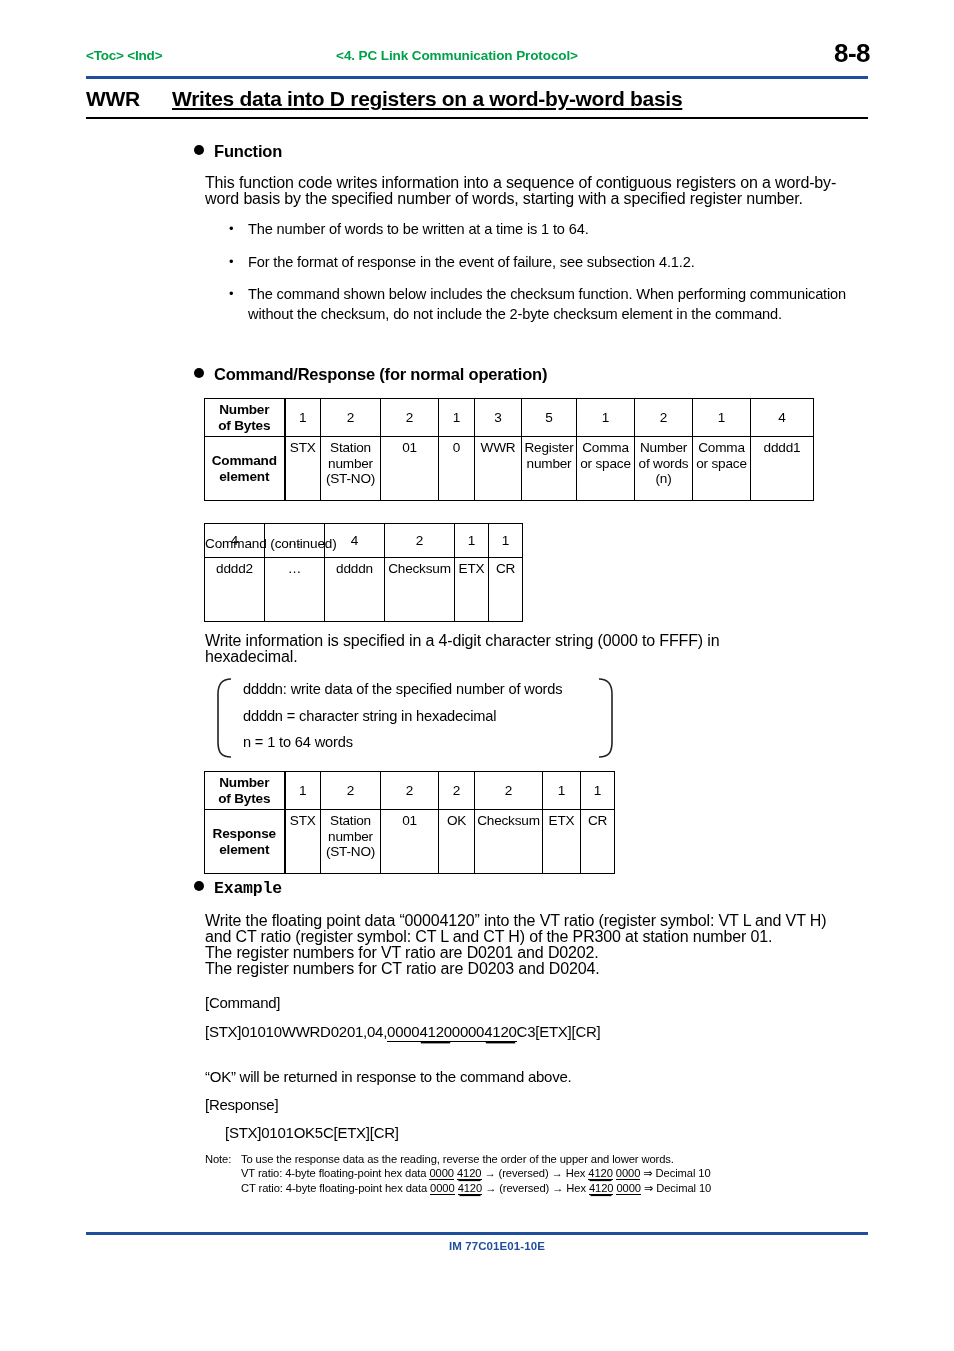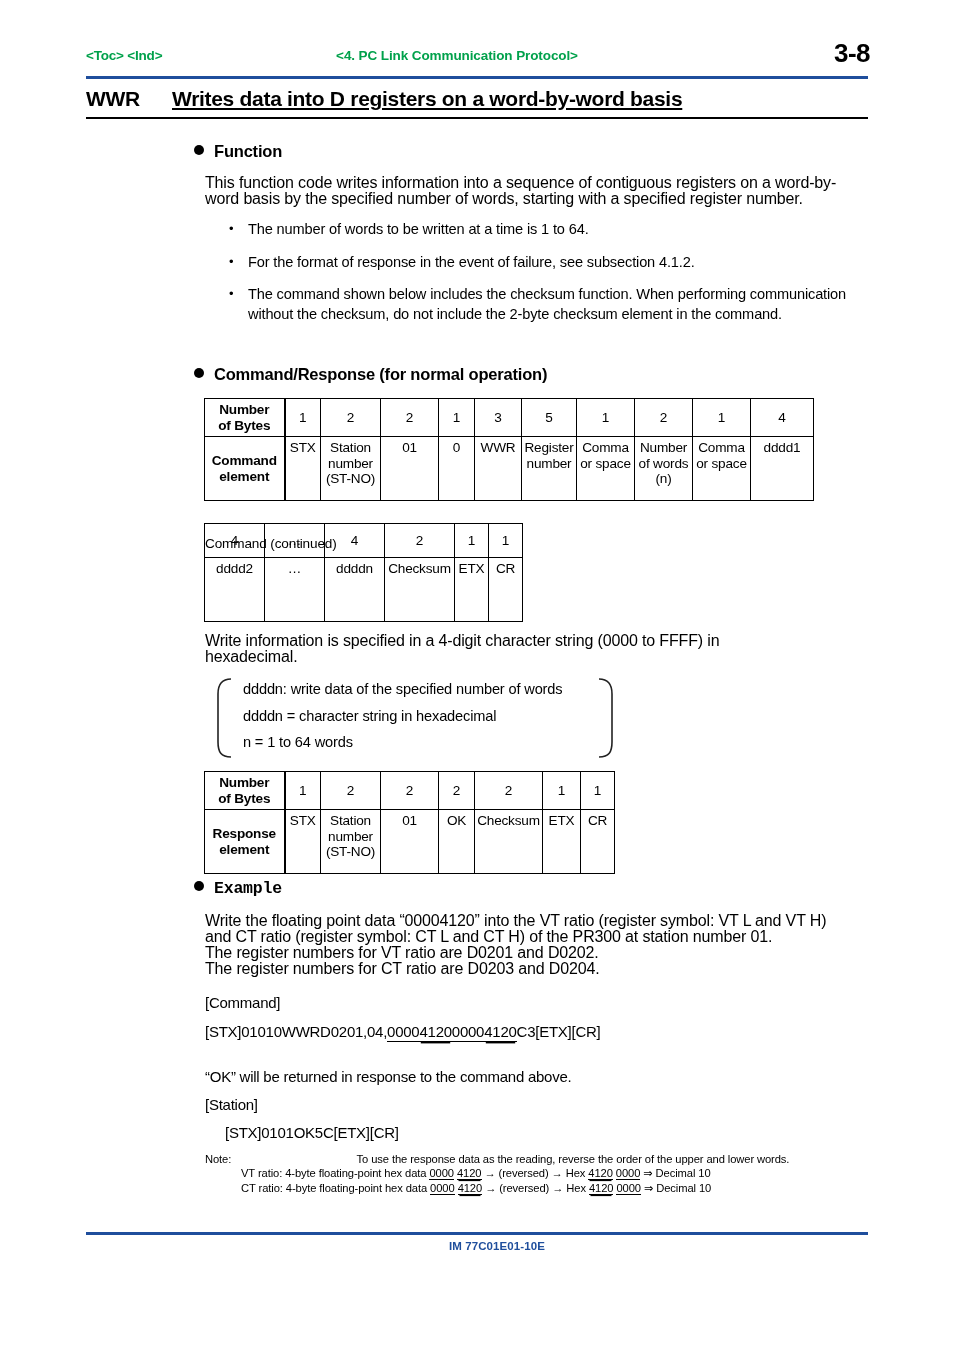--- a/index.html
+++ b/index.html
@@ -244,7 +244,7 @@
   <div class="rh">
     <div class="rh-left">&lt;Toc&gt; &lt;Ind&gt;</div>
     <div class="rh-center">&lt;4.  PC Link Communication Protocol&gt;</div>
-    <div class="rh-pageno">3-8</div>
+    <div class="rh-pageno">8-8</div>
   </div>
   <div class="rule-blue"></div>
 

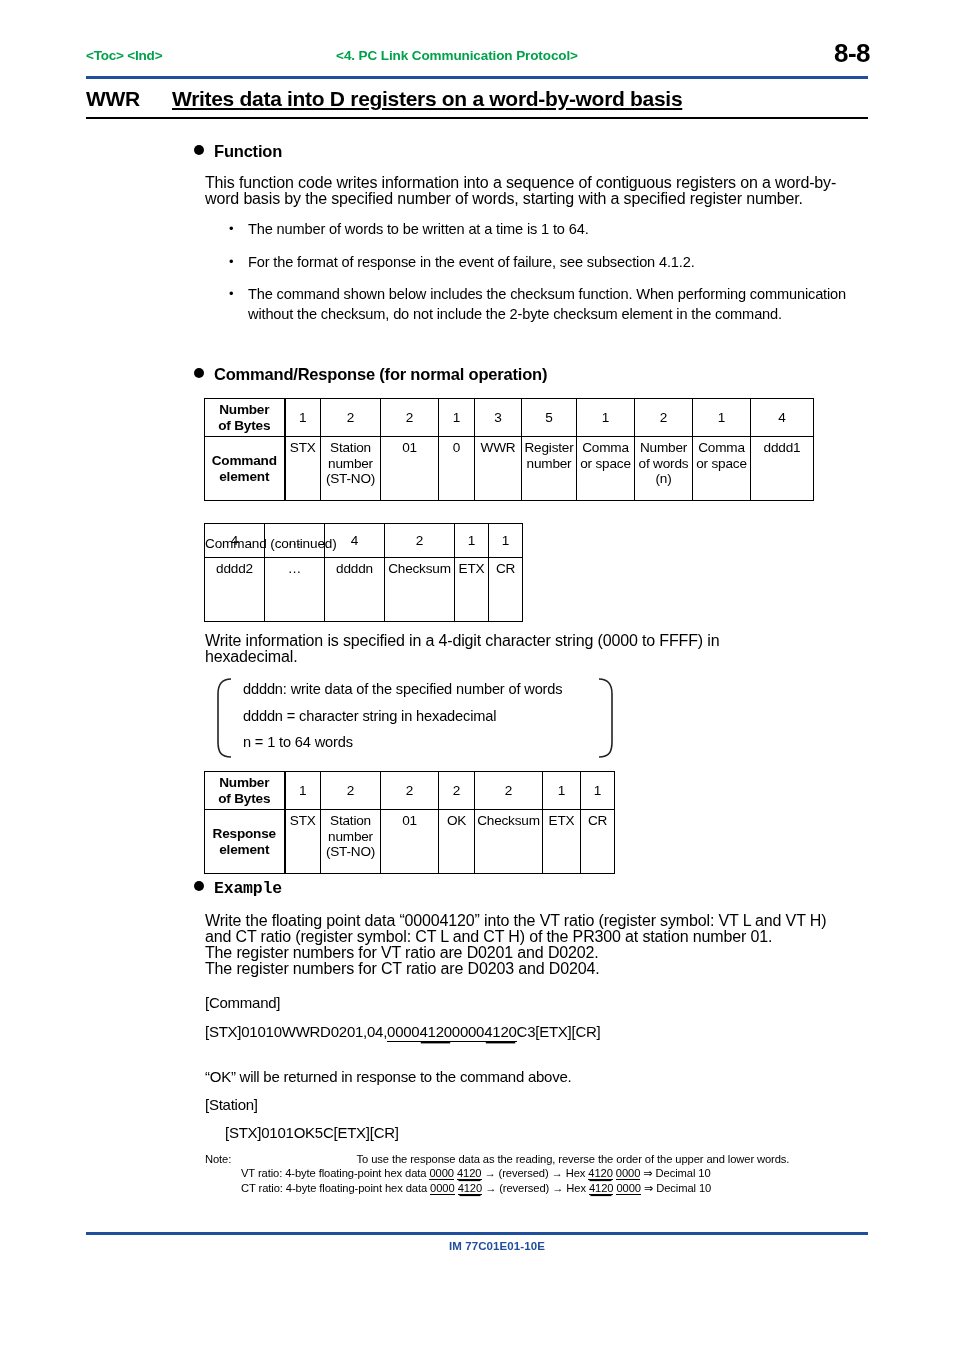--- a/index.html
+++ b/index.html
@@ -422,7 +422,7 @@
 
   <div class="codeline" style="left:205px; top:1068px;">“OK” will be returned in response to the command above.</div>
 
-  <div class="codeline" style="left:205px; top:1096px;">[Station]</div>
+  <div class="codeline" style="left:205px; top:1096px;">[Response]</div>
 
   <div class="codeline" style="left:205px; top:1124px;margin-left:20px;">[STX]0101OK5C[ETX][CR]</div>
 

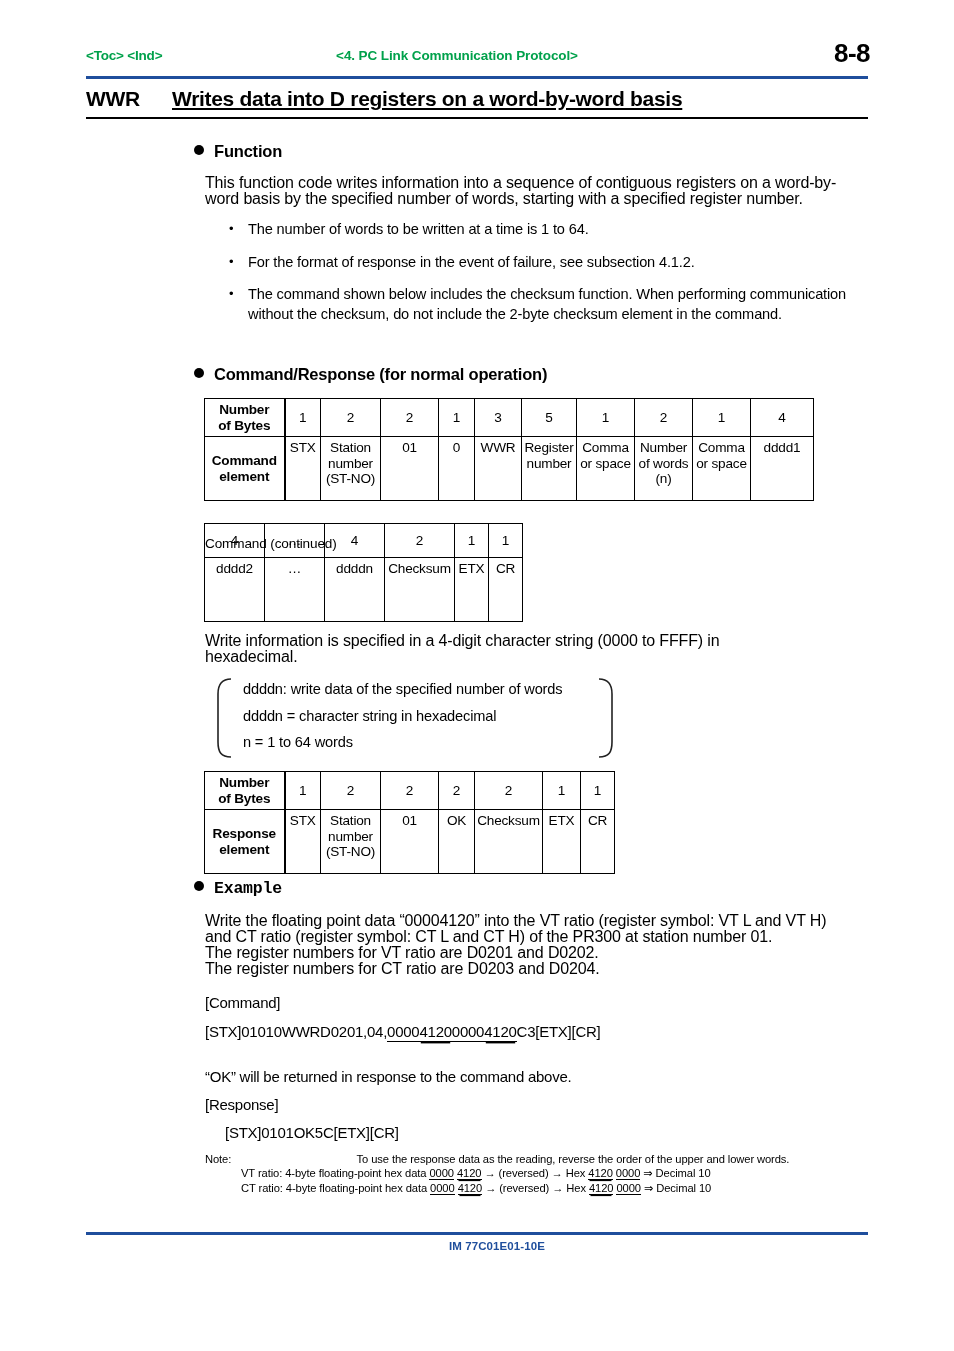--- a/index.html
+++ b/index.html
@@ -427,7 +427,7 @@
   <div class="codeline" style="left:205px; top:1124px;margin-left:20px;">[STX]0101OK5C[ETX][CR]</div>
 
   <div class="note" style="left:205px; top:1152px; width:700px;">
-    <div style="position:relative;text-align:center;">
+    <div style="position:relative;">
       <span class="nlbl">Note:</span>
       <span class="nbody">To use the response data as the reading, reverse the order of the upper and lower words.</span>
     </div>

